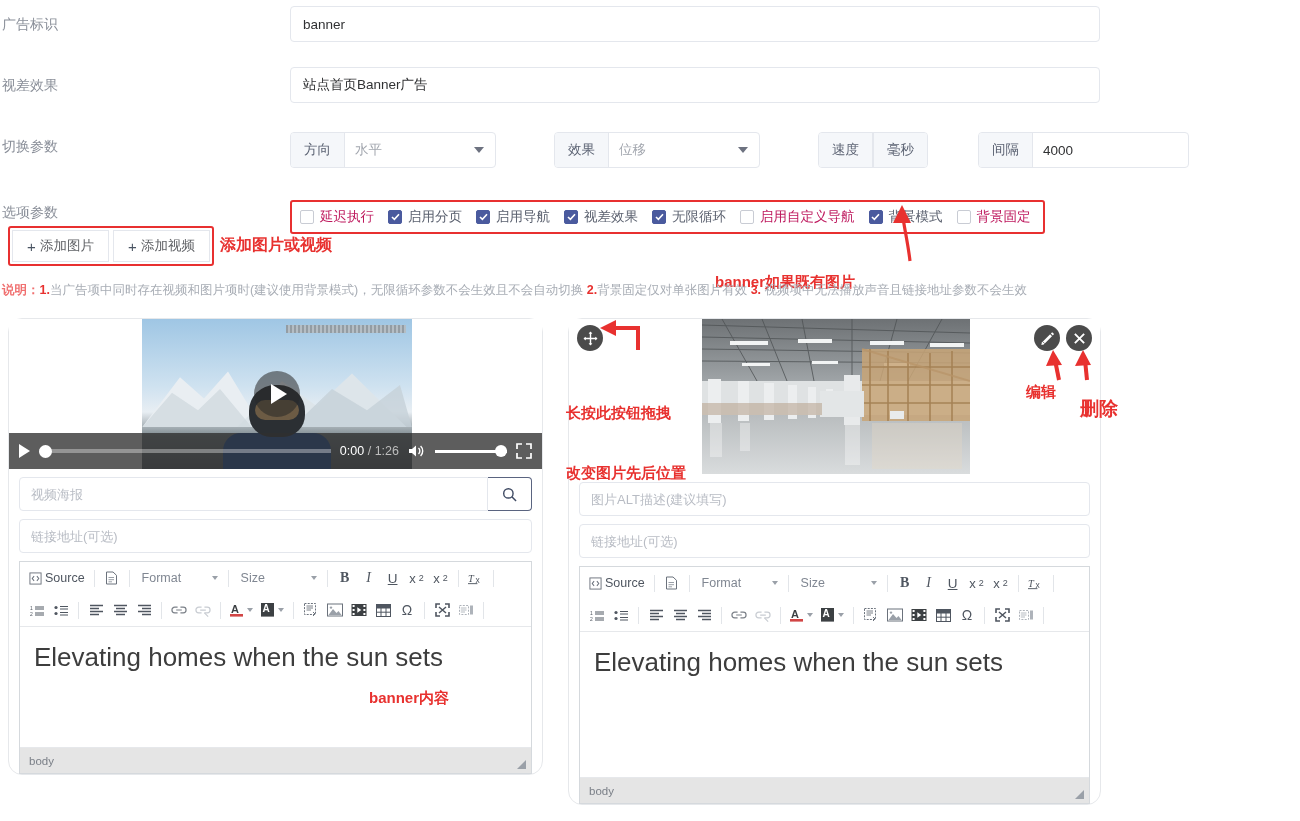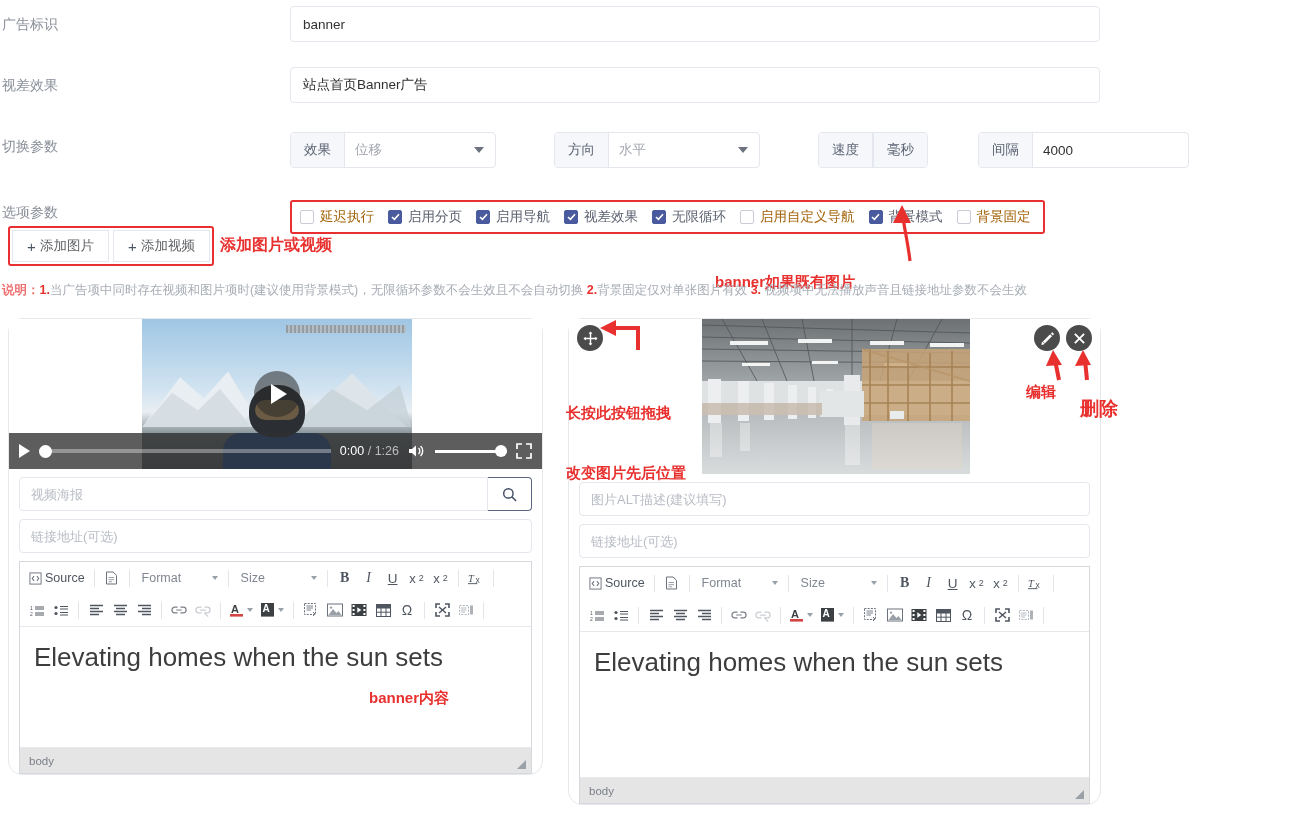--- a/index.html
+++ b/index.html
@@ -259,17 +259,17 @@
       <div class="ig-row">
 
         <div class="input-group">
+          <div class="ig-addon">方向</div>
+          <div class="ig-select">
+            <span>水平</span>
+            <span class="caret"></span>
+          </div>
+        </div>
+
+        <div class="input-group">
           <div class="ig-addon">效果</div>
           <div class="ig-select">
             <span>位移</span>
-            <span class="caret"></span>
-          </div>
-        </div>
-
-        <div class="input-group">
-          <div class="ig-addon">方向</div>
-          <div class="ig-select">
-            <span>水平</span>
             <span class="caret"></span>
           </div>
         </div>

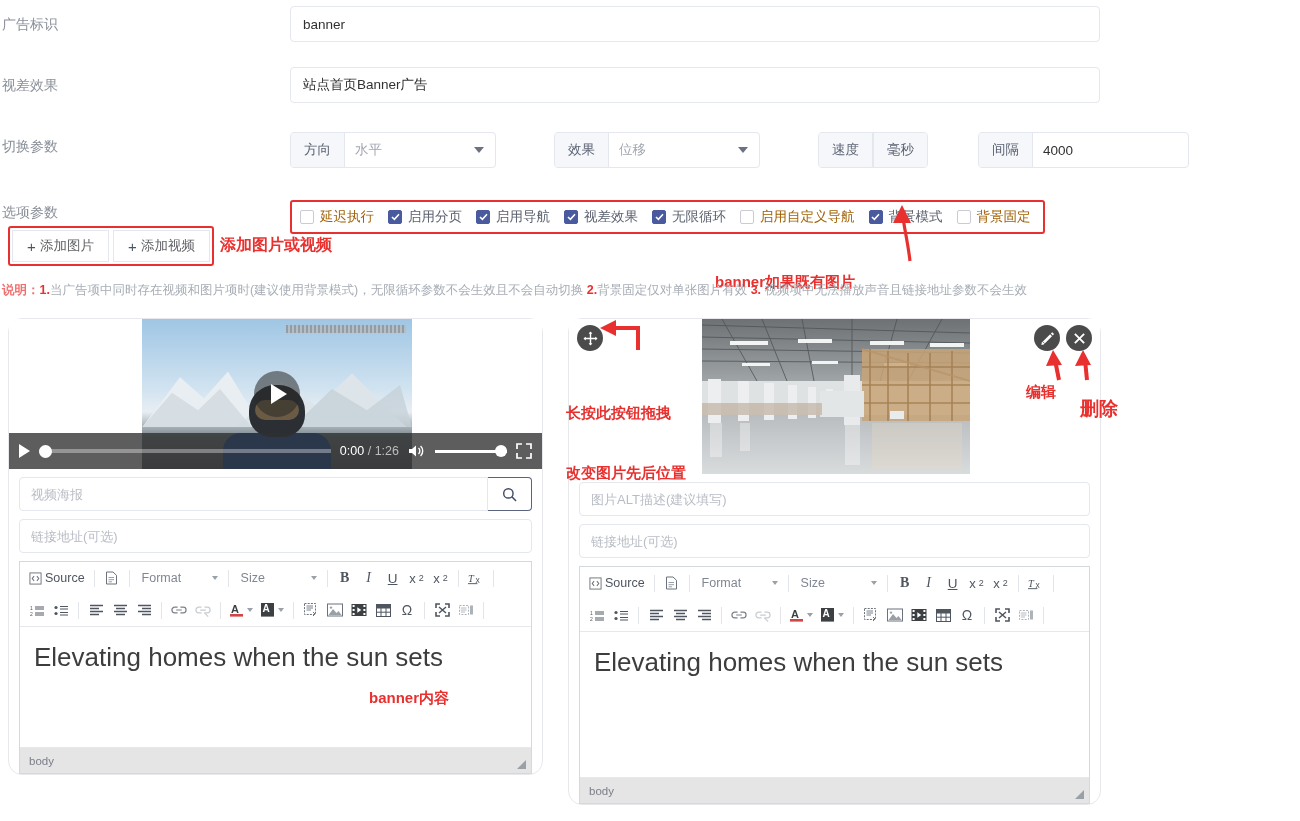--- a/index.html
+++ b/index.html
@@ -85,7 +85,7 @@
   .cb-box.on { background:#4a5a9e; border-color:#4a5a9e; }
   .cb-box.on svg { display:block; }
   .cb-box svg { display:none; }
-  .cb-label { color:#a16207; font-size:13.5px; }
+  .cb-label { color:#be185d; font-size:13.5px; }
   .cb-item.on .cb-label { color:#5c6270; }
 
   

